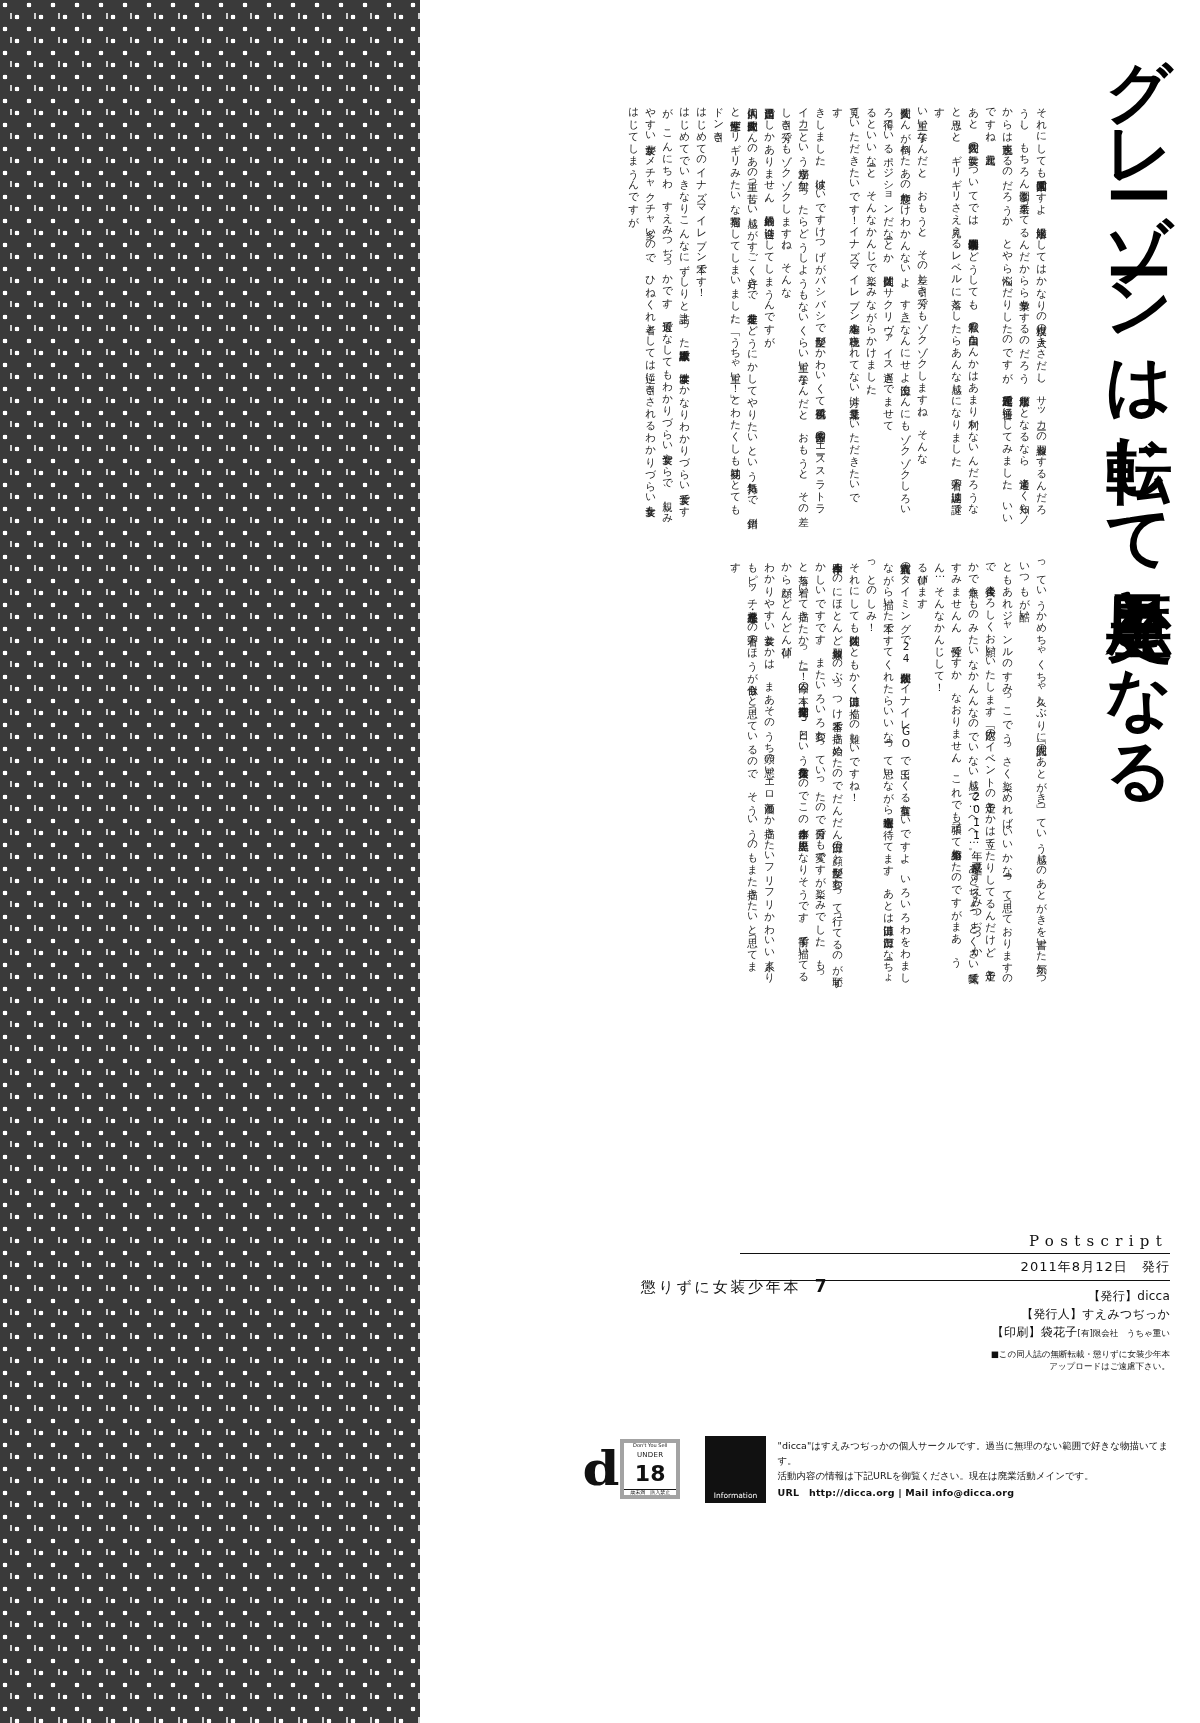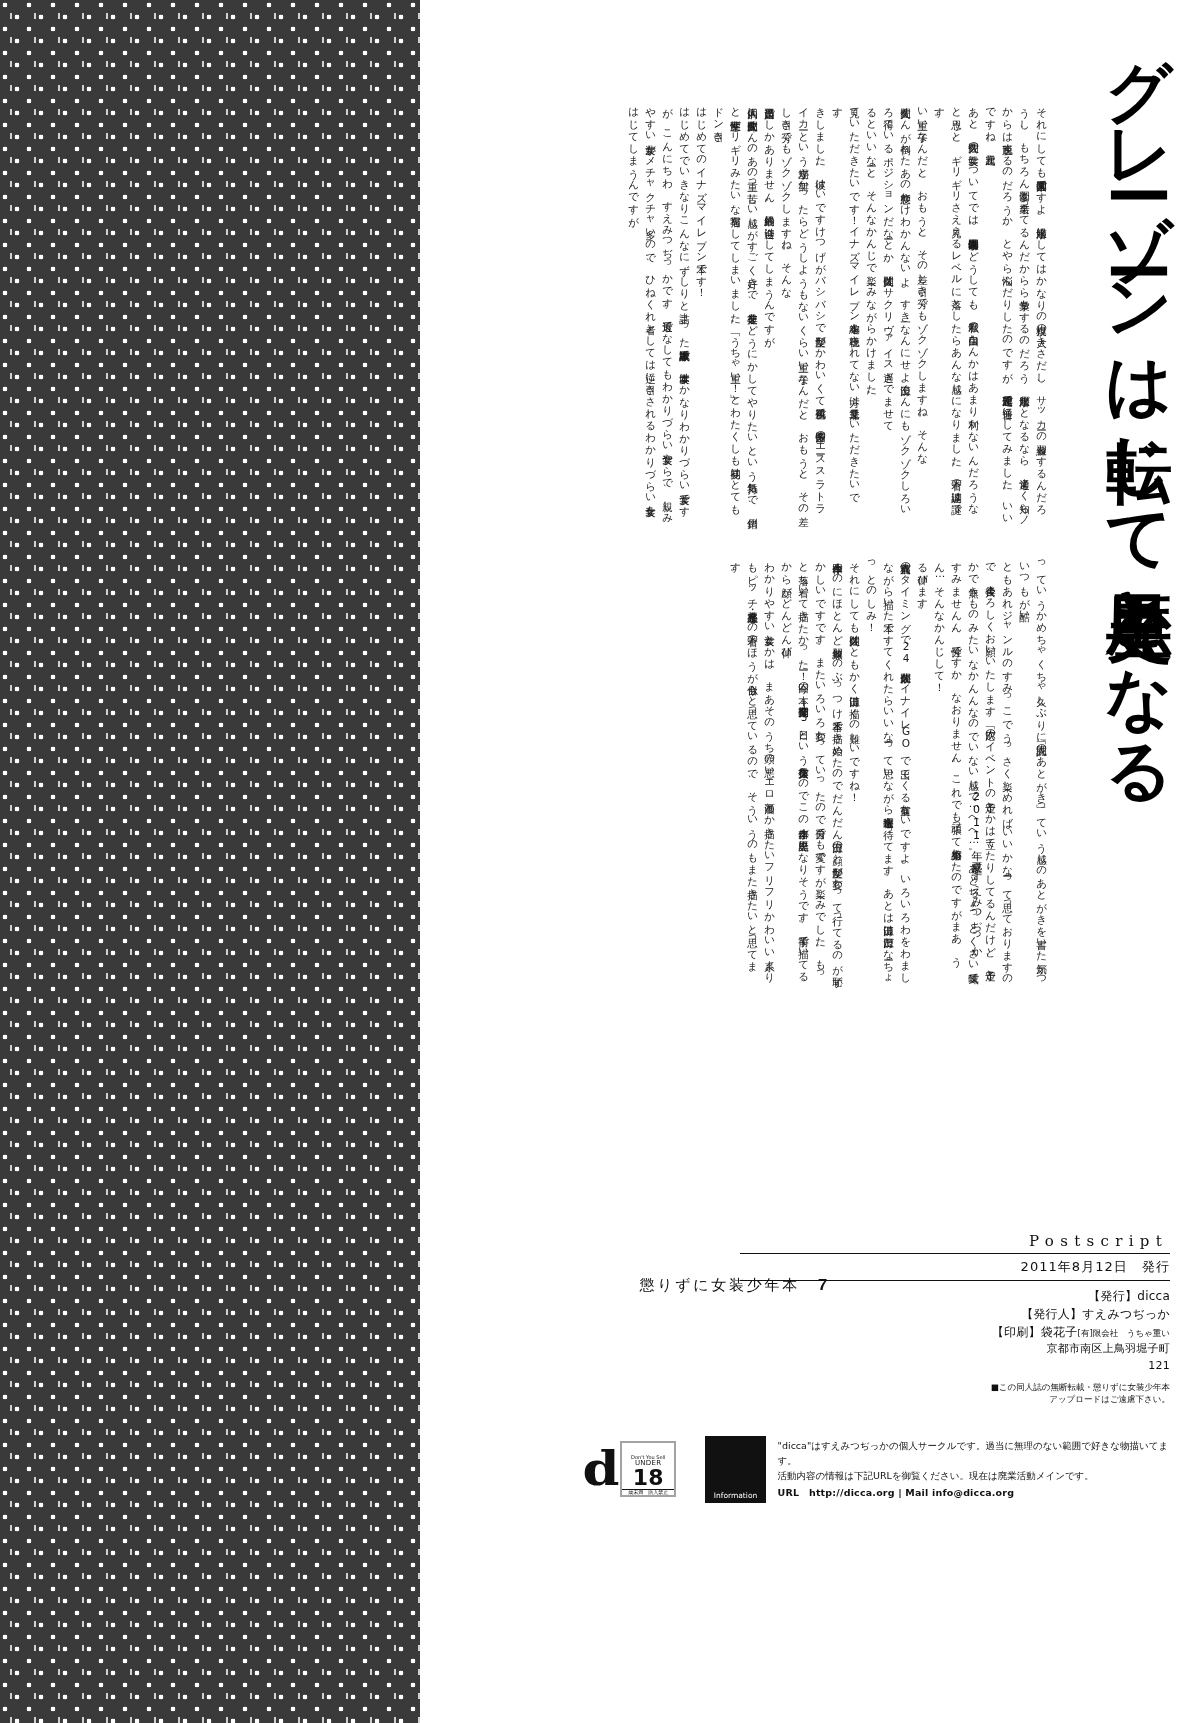--- a/index.html
+++ b/index.html
@@ -101,7 +101,7 @@
   }
   #logo .sub{
     font-size:15px;letter-spacing:.18em;margin-top:6px;color:#111;
-    text-align:center;width:300px;font-family:Liberation Mono, monospace;
+    text-align:center;width:300px;
   }
 
   

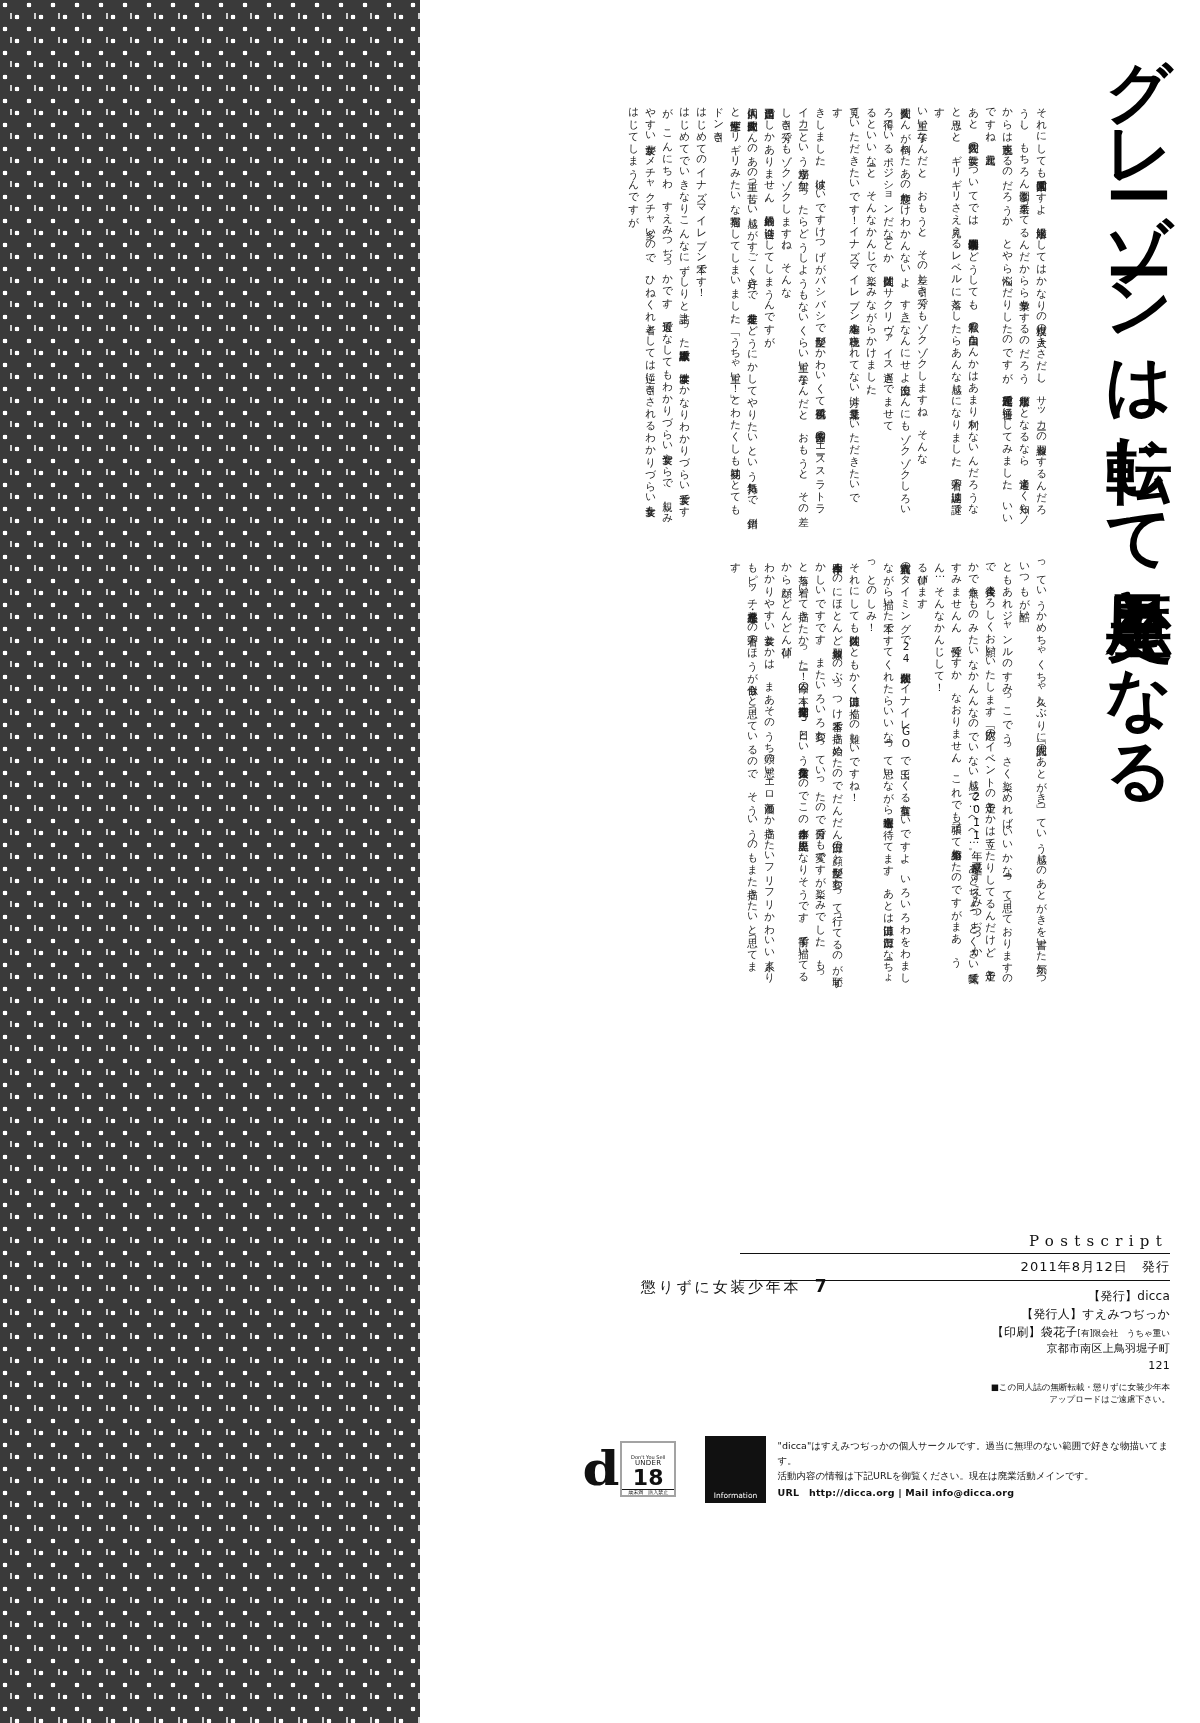--- a/index.html
+++ b/index.html
@@ -184,8 +184,6 @@
   <div class="ps-row">
     <span>【印刷】</span><span>袋花子</span><span class="sm">[有]限会社　うちゃ重い</span>
   </div>
-  <div class="ps-row" style="white-space:pre-line;font-size:11px;">京都市南区上鳥羽堀子町
-121</div>
 
   <div class="ps-note" style="white-space:pre-line;">■この同人誌の無断転載・懲りずに女装少年本
 アップロードはご遠慮下さい。</div>

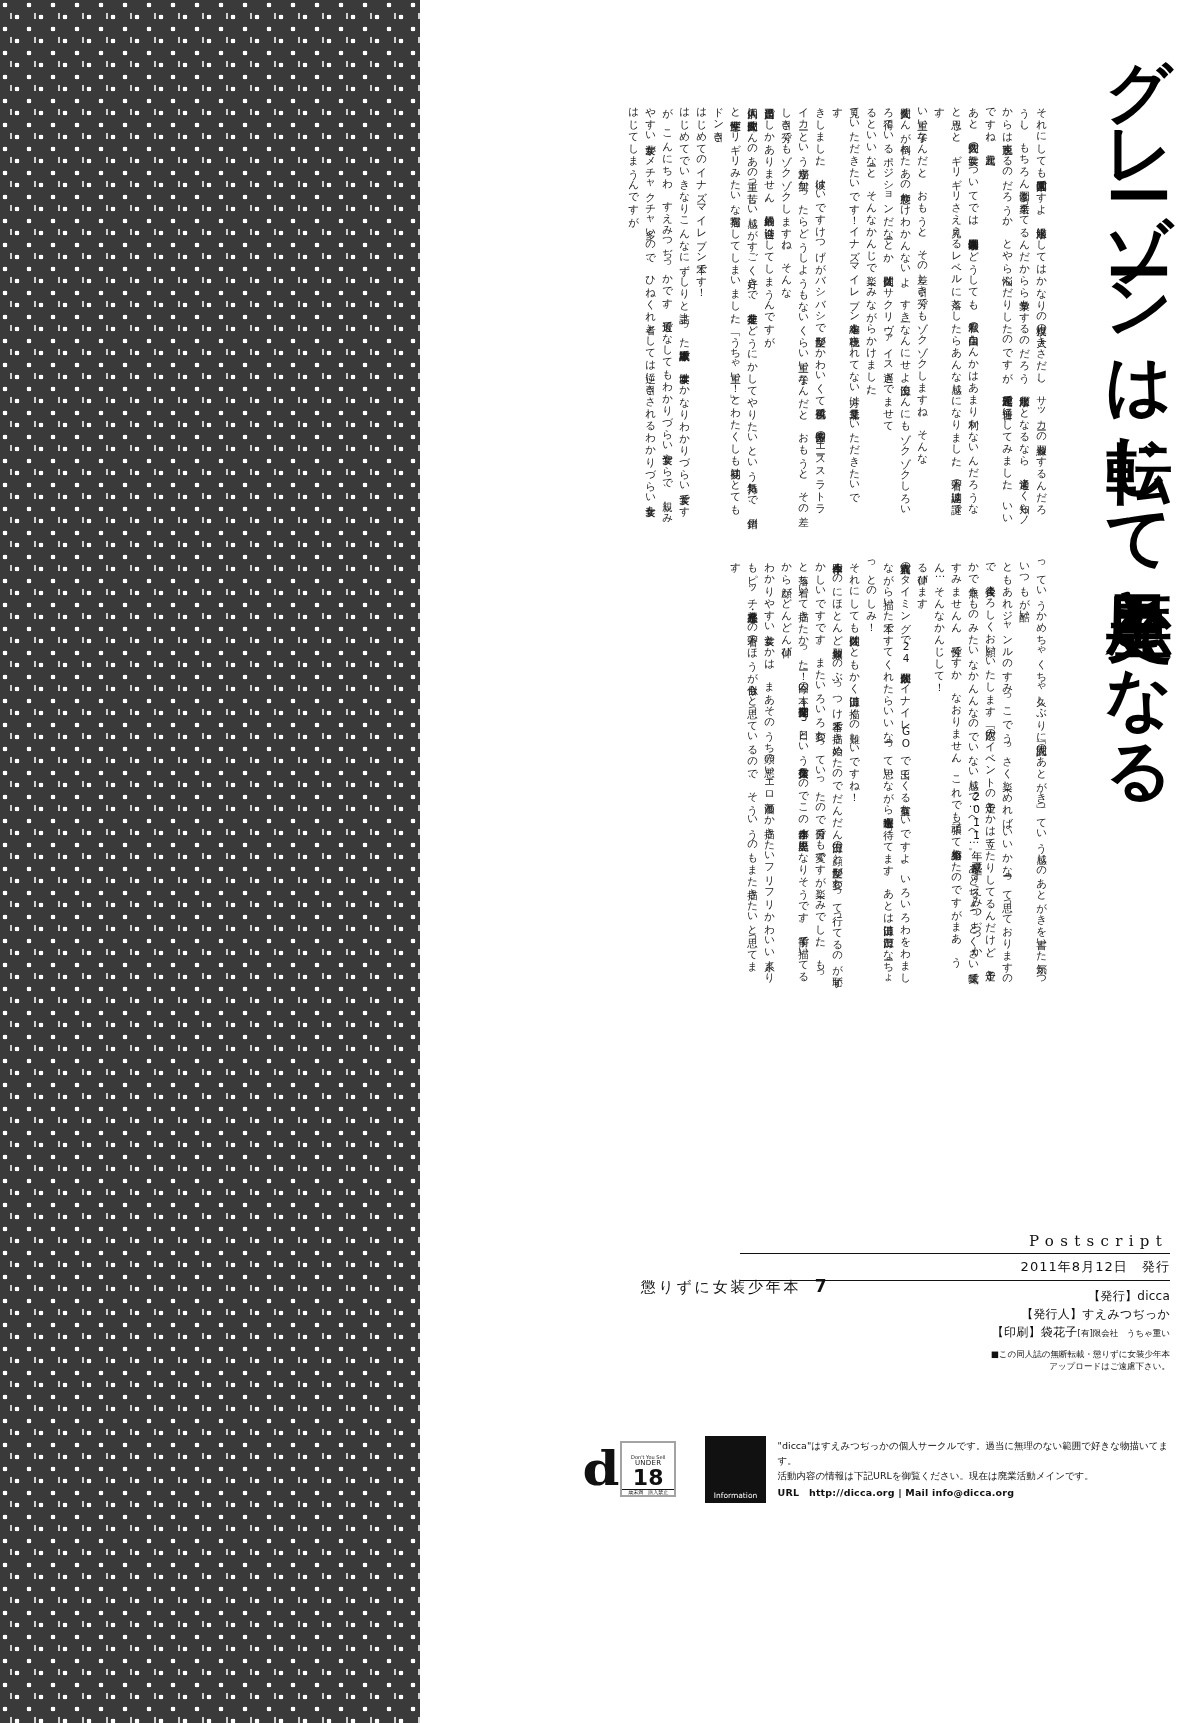--- a/index.html
+++ b/index.html
@@ -118,8 +118,8 @@
     transform:scaleX(1.15);
   }
   #age-badge{
-    border:2px solid #a3a3a3;width:52px;height:52px;
-    display:flex;flex-direction:column;align-items:center;justify-content:flex-end;
+    border:4px solid #a3a3a3;width:52px;height:52px;
+    display:flex;flex-direction:column;align-items:center;justify-content:space-between;
     line-height:1;
   }
   #age-badge .t1{font-size:5px;letter-spacing:0;}

